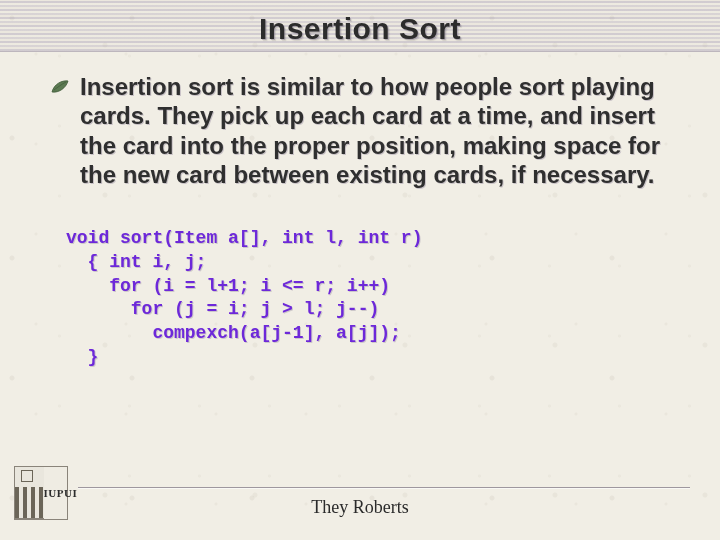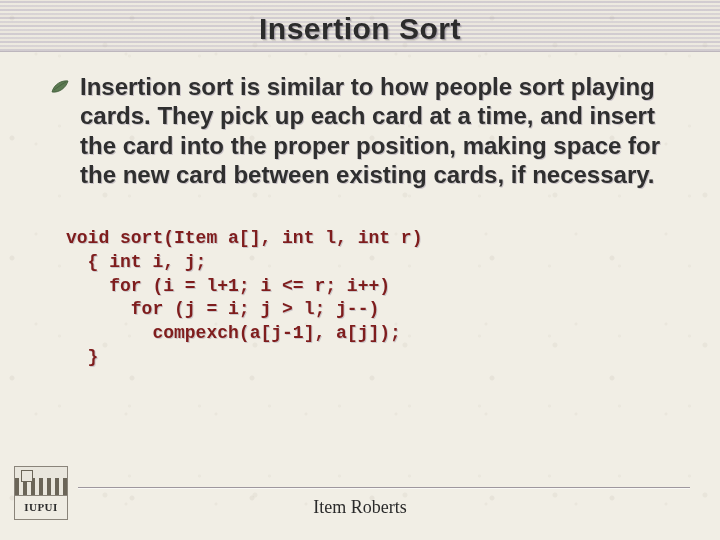--- a/index.html
+++ b/index.html
@@ -77,7 +77,7 @@
     font-size: 18px;
     line-height: 1.32;
     font-weight: 700;
-    color: #7f1d1d;
+    color: #6d28d9;
     text-shadow: 1px 1px 0 rgba(150,140,160,0.4);
     white-space: pre;
   }

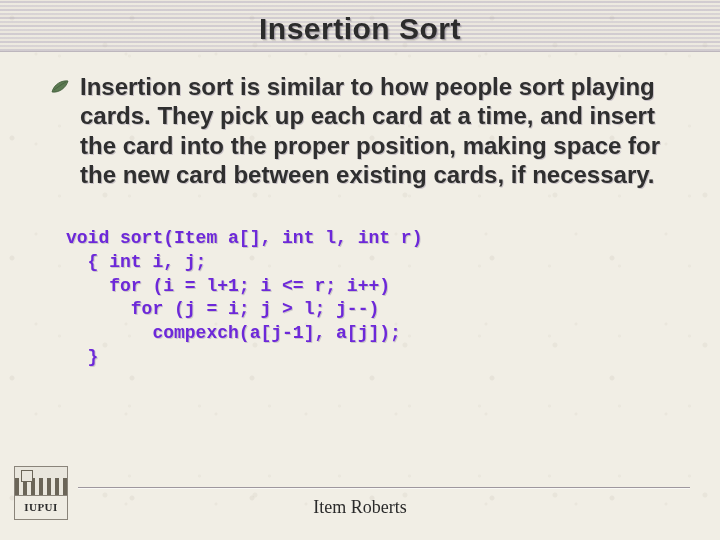--- a/index.html
+++ b/index.html
@@ -91,7 +91,7 @@
     border: 1px solid #8a847a;
     background: #efece3;
     display: flex;
-    flex-direction: column;
+    flex-direction: row;
   }
   .logo-top {
     flex: 0 0 55%;

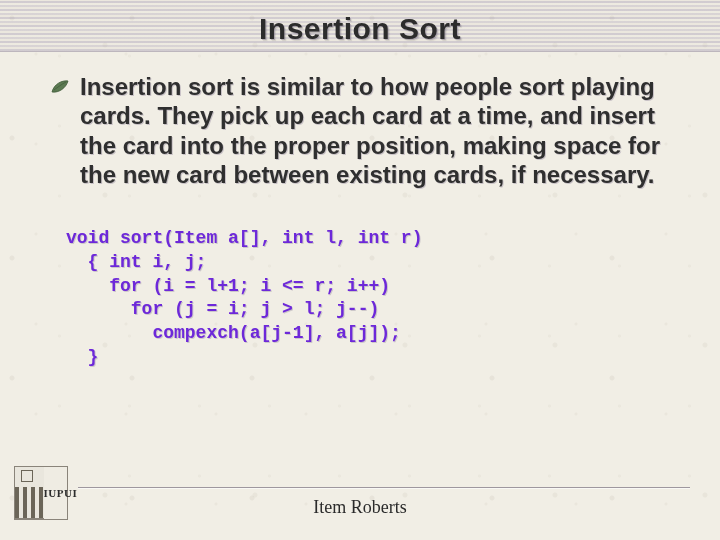--- a/index.html
+++ b/index.html
@@ -174,6 +174,6 @@
 
 <div class="footer-line"></div>
 
-<div class="footer-name">Item Roberts</div>
+<div class="footer-name">They Roberts</div>
 
 </body></html>

